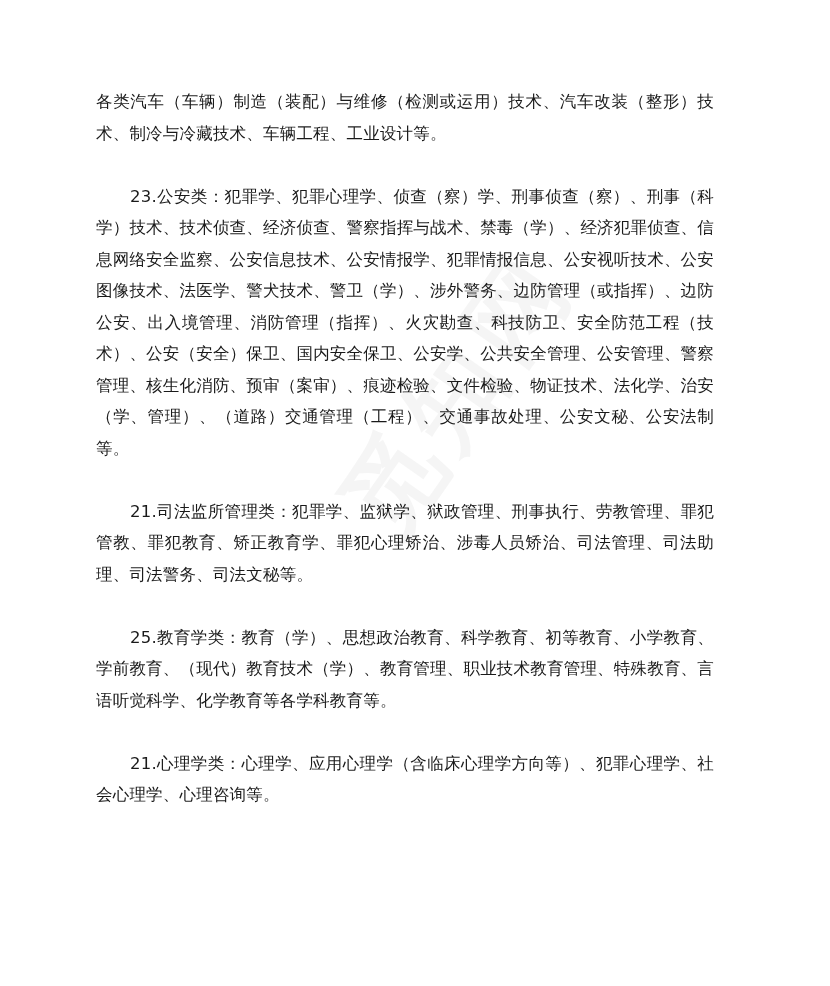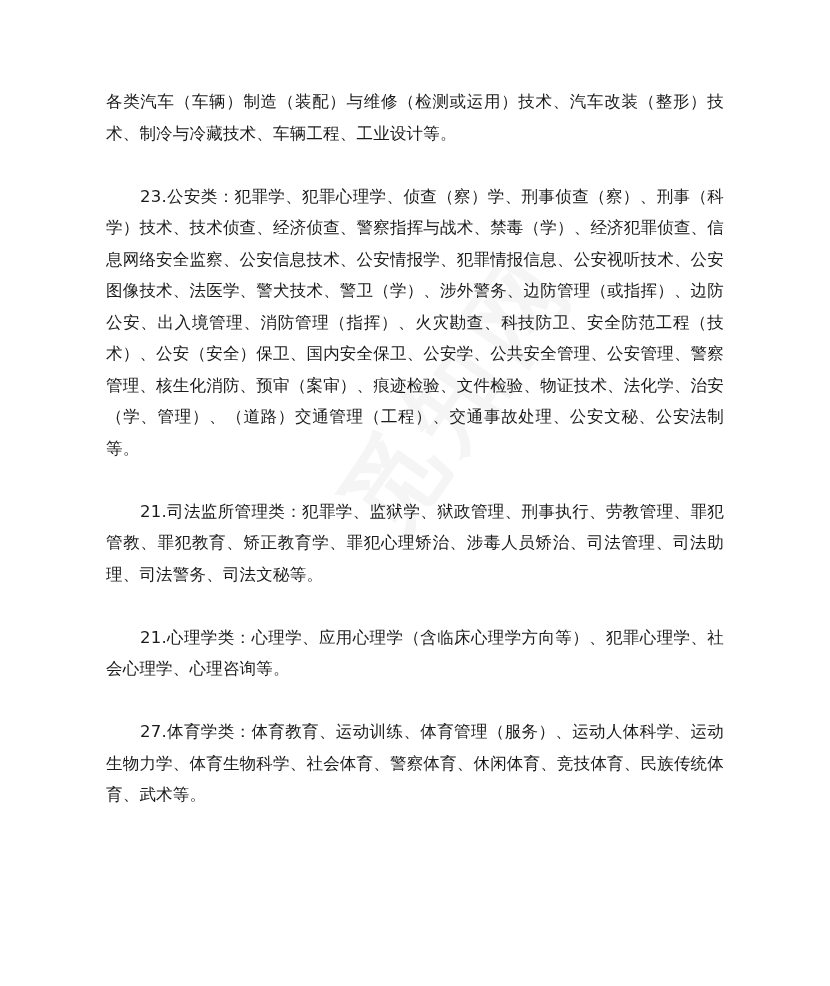--- a/index.html
+++ b/index.html
@@ -17,7 +17,7 @@
     }
     .page {
       position: absolute;
-      left: 106px;
+      left: 96px;
       top: 86px;
       width: 618px;
     }

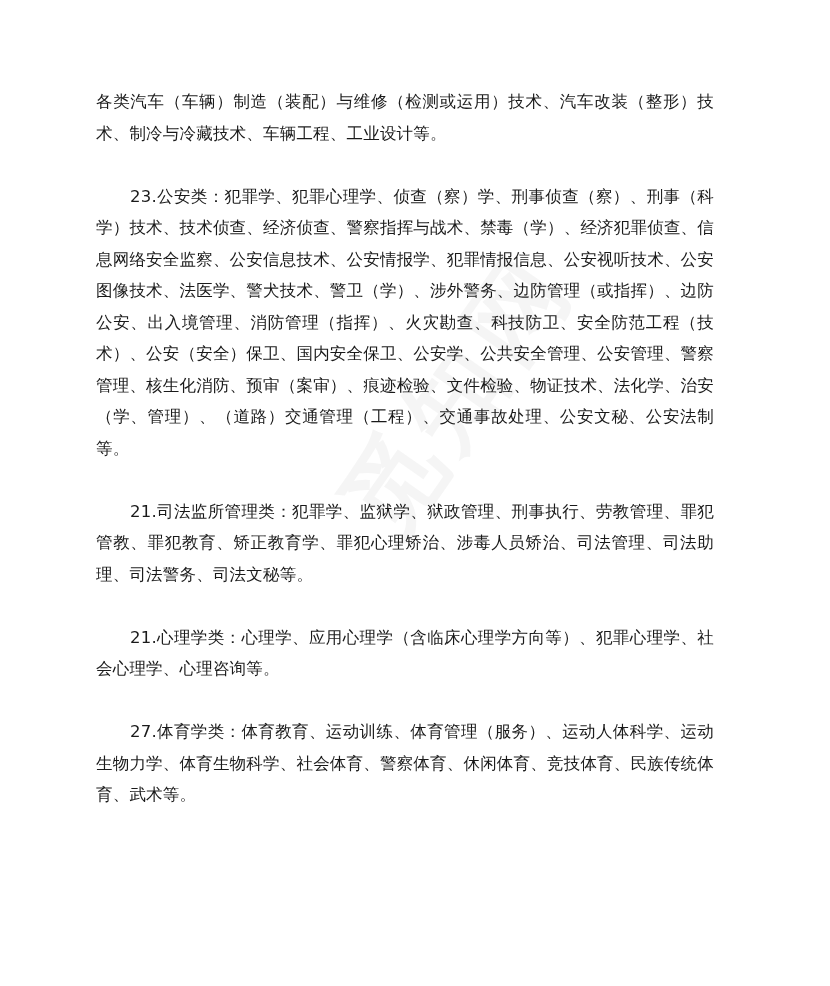--- a/index.html
+++ b/index.html
@@ -56,6 +56,7 @@
   <p class="para">各类汽车（车辆）制造（装配）与维修（检测或运用）技术、汽车改装（整形）技术、制冷与冷藏技术、车辆工程、工业设计等。</p>
   <p class="para indent">23.公安类：犯罪学、犯罪心理学、侦查（察）学、刑事侦查（察）、刑事（科学）技术、技术侦查、经济侦查、警察指挥与战术、禁毒（学）、经济犯罪侦查、信息网络安全监察、公安信息技术、公安情报学、犯罪情报信息、公安视听技术、公安图像技术、法医学、警犬技术、警卫（学）、涉外警务、边防管理（或指挥）、边防公安、出入境管理、消防管理（指挥）、火灾勘查、科技防卫、安全防范工程（技术）、公安（安全）保卫、国内安全保卫、公安学、公共安全管理、公安管理、警察管理、核生化消防、预审（案审）、痕迹检验、文件检验、物证技术、法化学、治安（学、管理）、（道路）交通管理（工程）、交通事故处理、公安文秘、公安法制等。</p>
   <p class="para indent">21.司法监所管理类：犯罪学、监狱学、狱政管理、刑事执行、劳教管理、罪犯管教、罪犯教育、矫正教育学、罪犯心理矫治、涉毒人员矫治、司法管理、司法助理、司法警务、司法文秘等。</p>
+  <p class="para indent">25.教育学类：教育（学）、思想政治教育、科学教育、初等教育、小学教育、学前教育、（现代）教育技术（学）、教育管理、职业技术教育管理、特殊教育、言语听觉科学、化学教育等各学科教育等。</p>
   <p class="para indent">21.心理学类：心理学、应用心理学（含临床心理学方向等）、犯罪心理学、社会心理学、心理咨询等。</p>
   <p class="para indent">27.体育学类：体育教育、运动训练、体育管理（服务）、运动人体科学、运动生物力学、体育生物科学、社会体育、警察体育、休闲体育、竞技体育、民族传统体育、武术等。</p>
 </div>

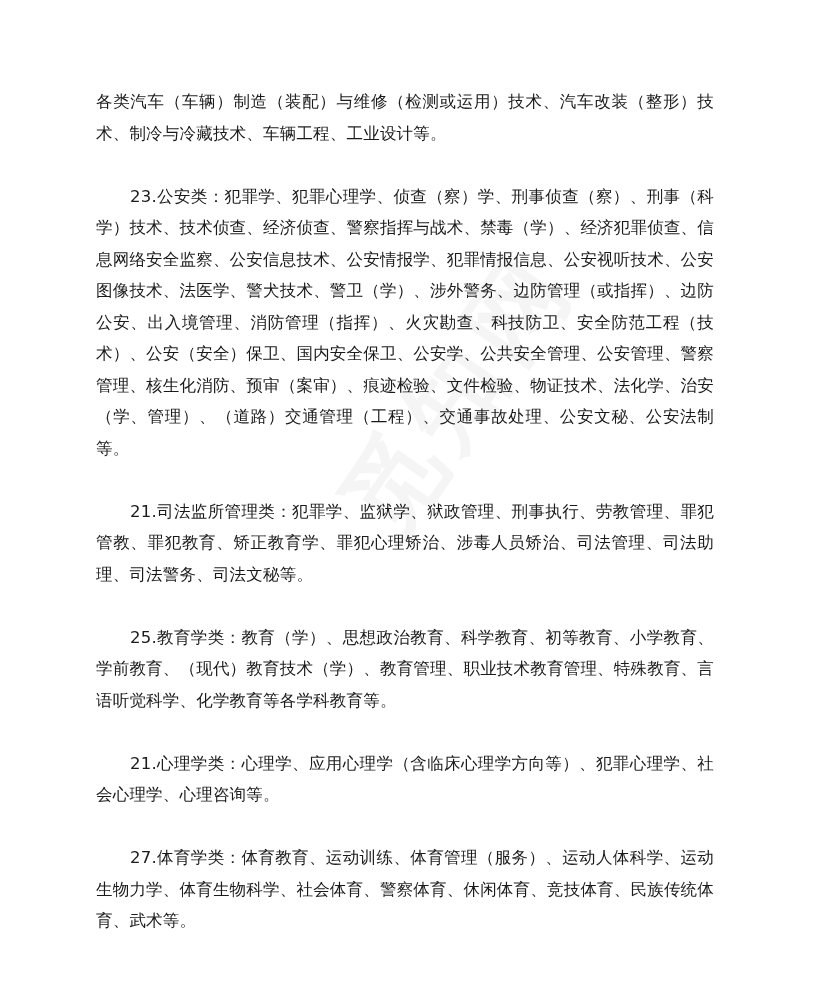--- a/index.html
+++ b/index.html
@@ -58,7 +58,6 @@
   <p class="para indent">21.司法监所管理类：犯罪学、监狱学、狱政管理、刑事执行、劳教管理、罪犯管教、罪犯教育、矫正教育学、罪犯心理矫治、涉毒人员矫治、司法管理、司法助理、司法警务、司法文秘等。</p>
   <p class="para indent">25.教育学类：教育（学）、思想政治教育、科学教育、初等教育、小学教育、学前教育、（现代）教育技术（学）、教育管理、职业技术教育管理、特殊教育、言语听觉科学、化学教育等各学科教育等。</p>
   <p class="para indent">21.心理学类：心理学、应用心理学（含临床心理学方向等）、犯罪心理学、社会心理学、心理咨询等。</p>
-  <p class="para indent">27.体育学类：体育教育、运动训练、体育管理（服务）、运动人体科学、运动生物力学、体育生物科学、社会体育、警察体育、休闲体育、竞技体育、民族传统体育、武术等。</p>
 </div>
 
 </body></html>

